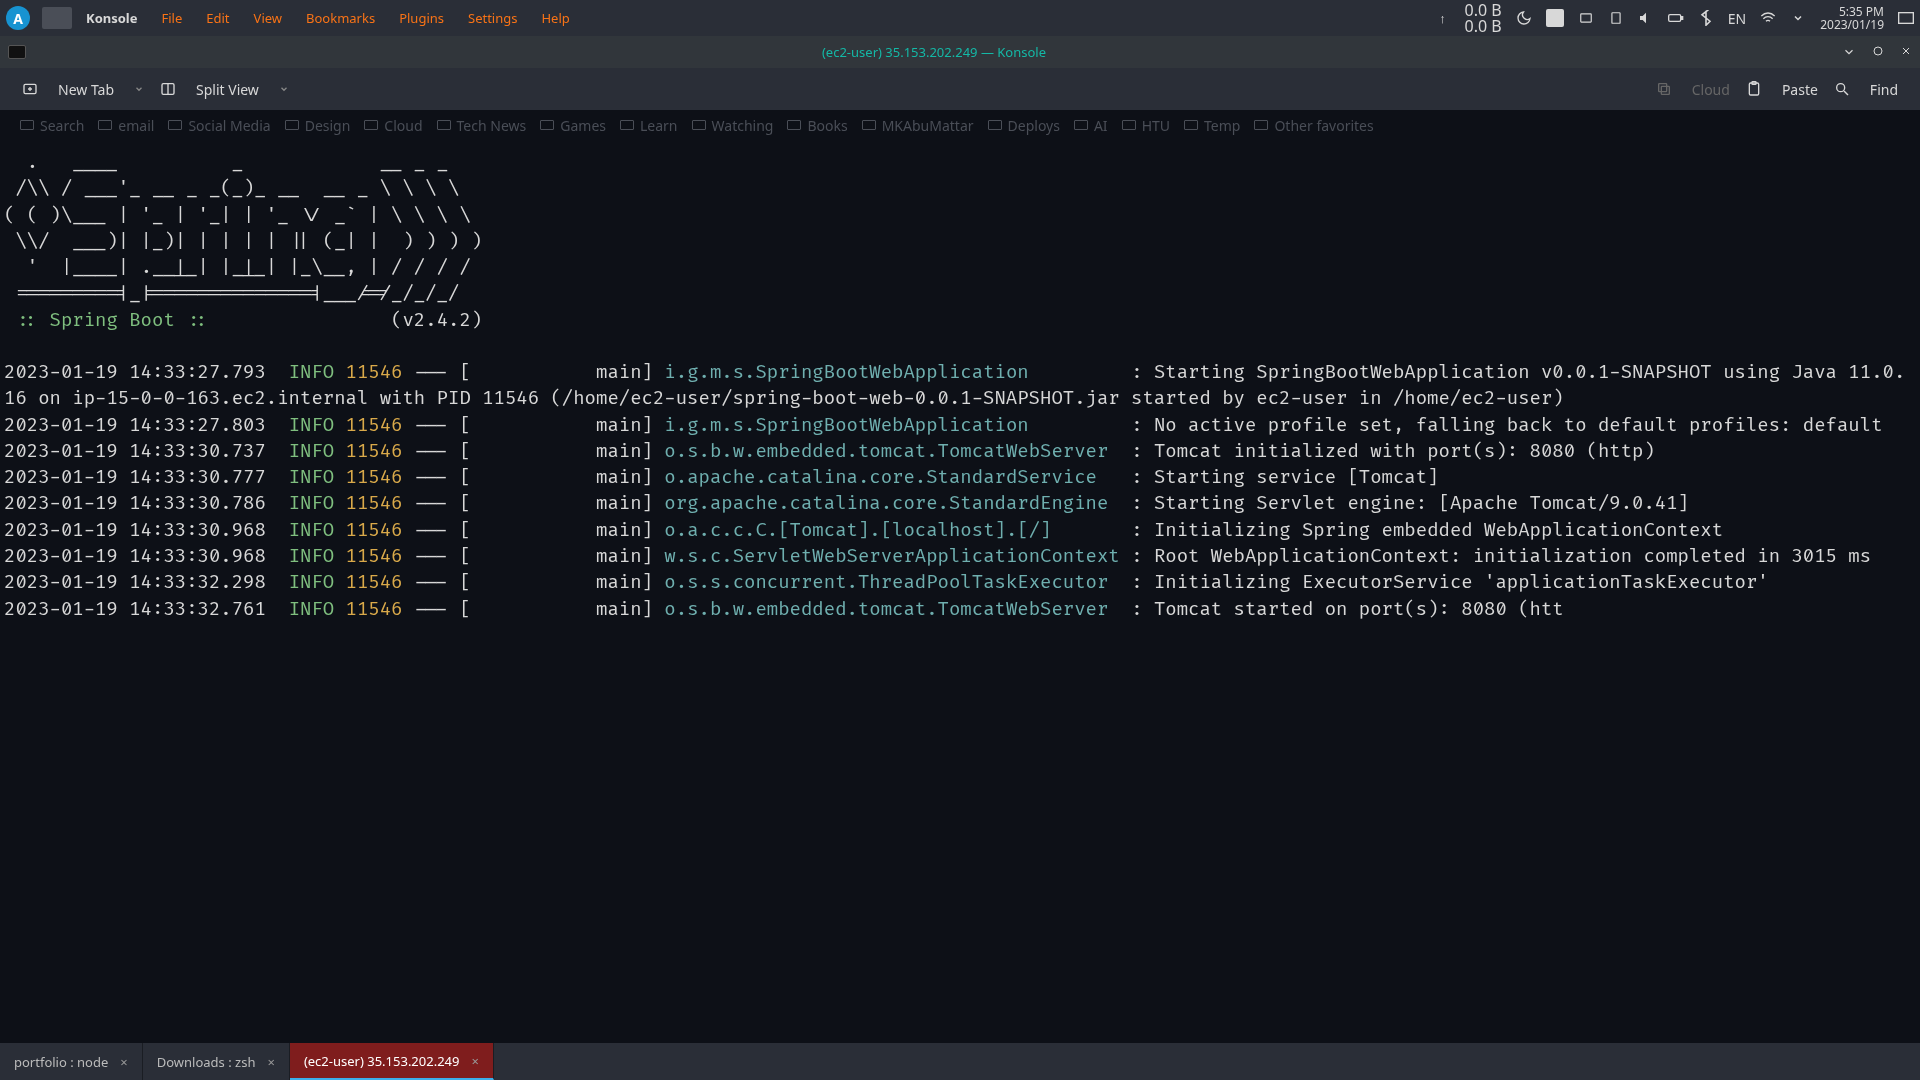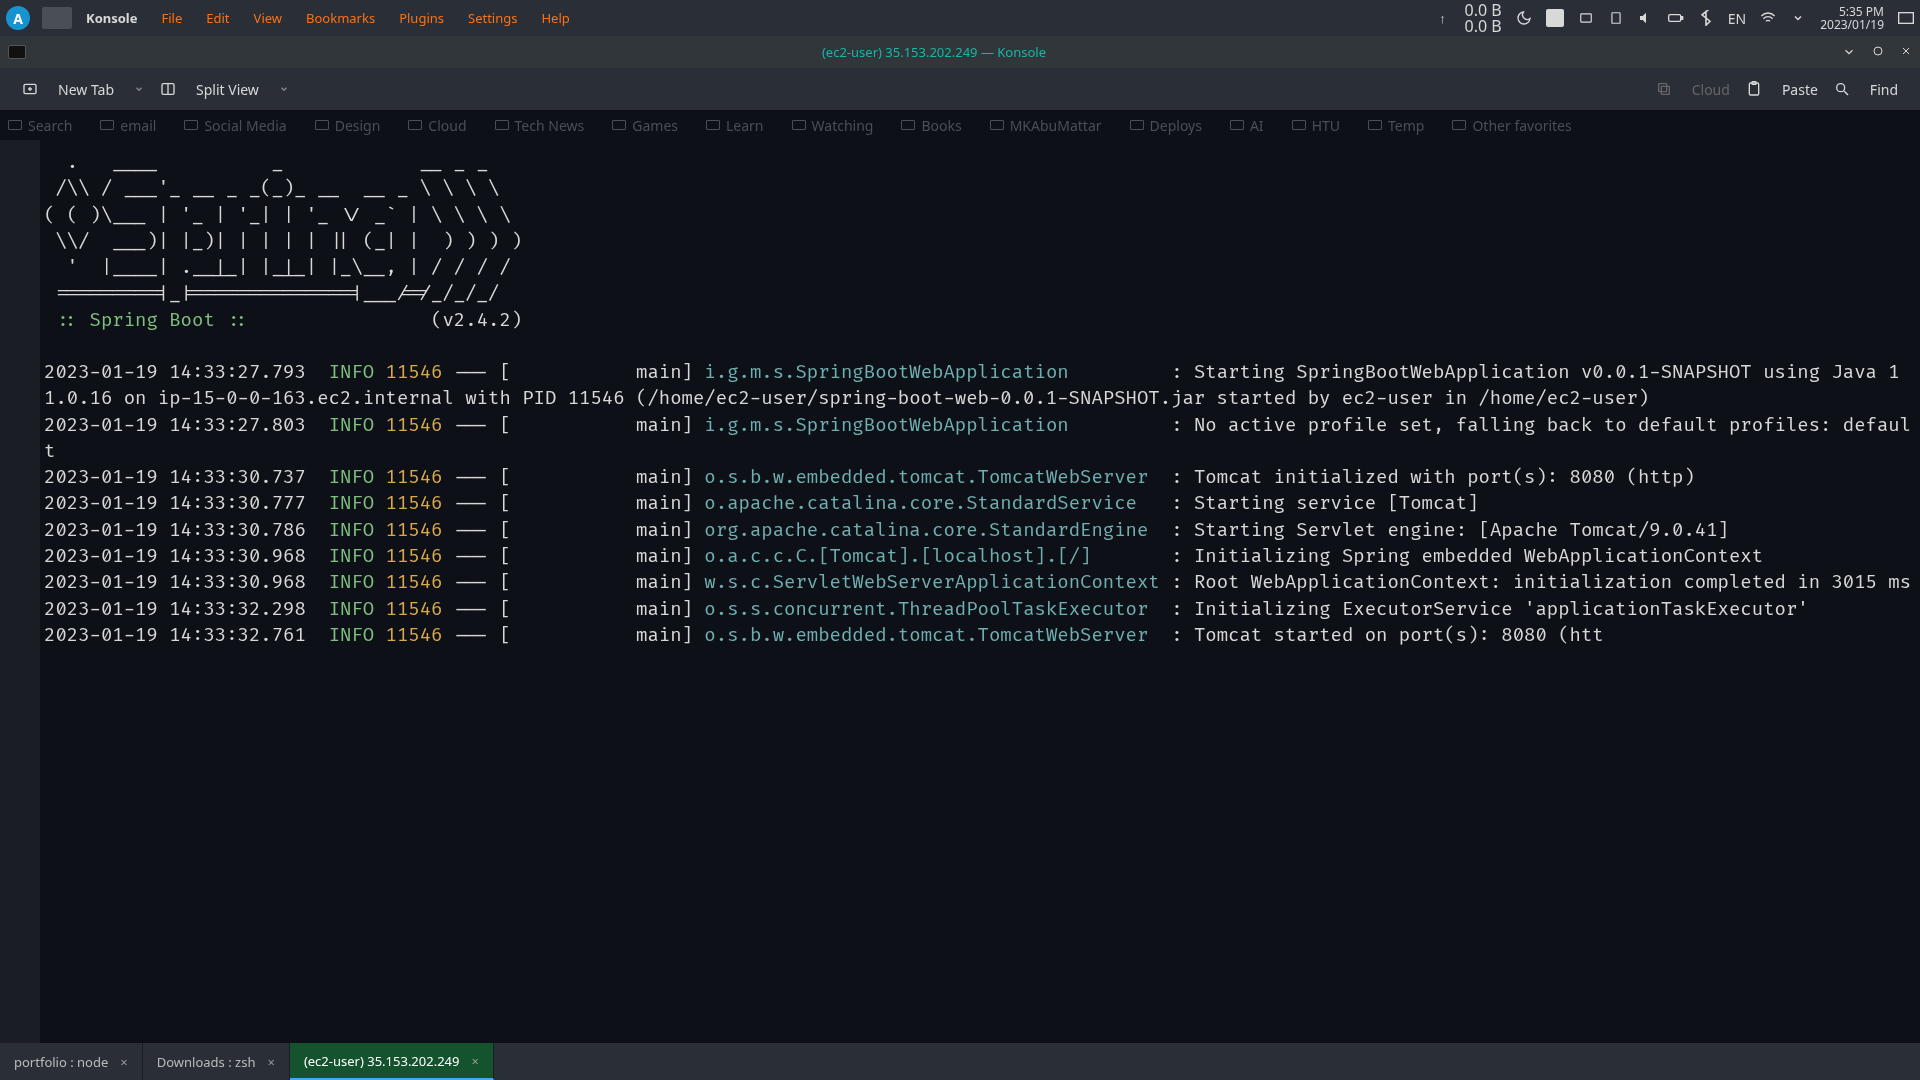--- a/index.html
+++ b/index.html
@@ -71,8 +71,8 @@
     height: 30px;
     display: flex;
     align-items: center;
-    gap: 28px;
-    padding: 0 8px;
+    gap: 14px;
+    padding: 0 20px;
     font-size: 14px;
     color: #4a4e57;
     background: #0d1017;

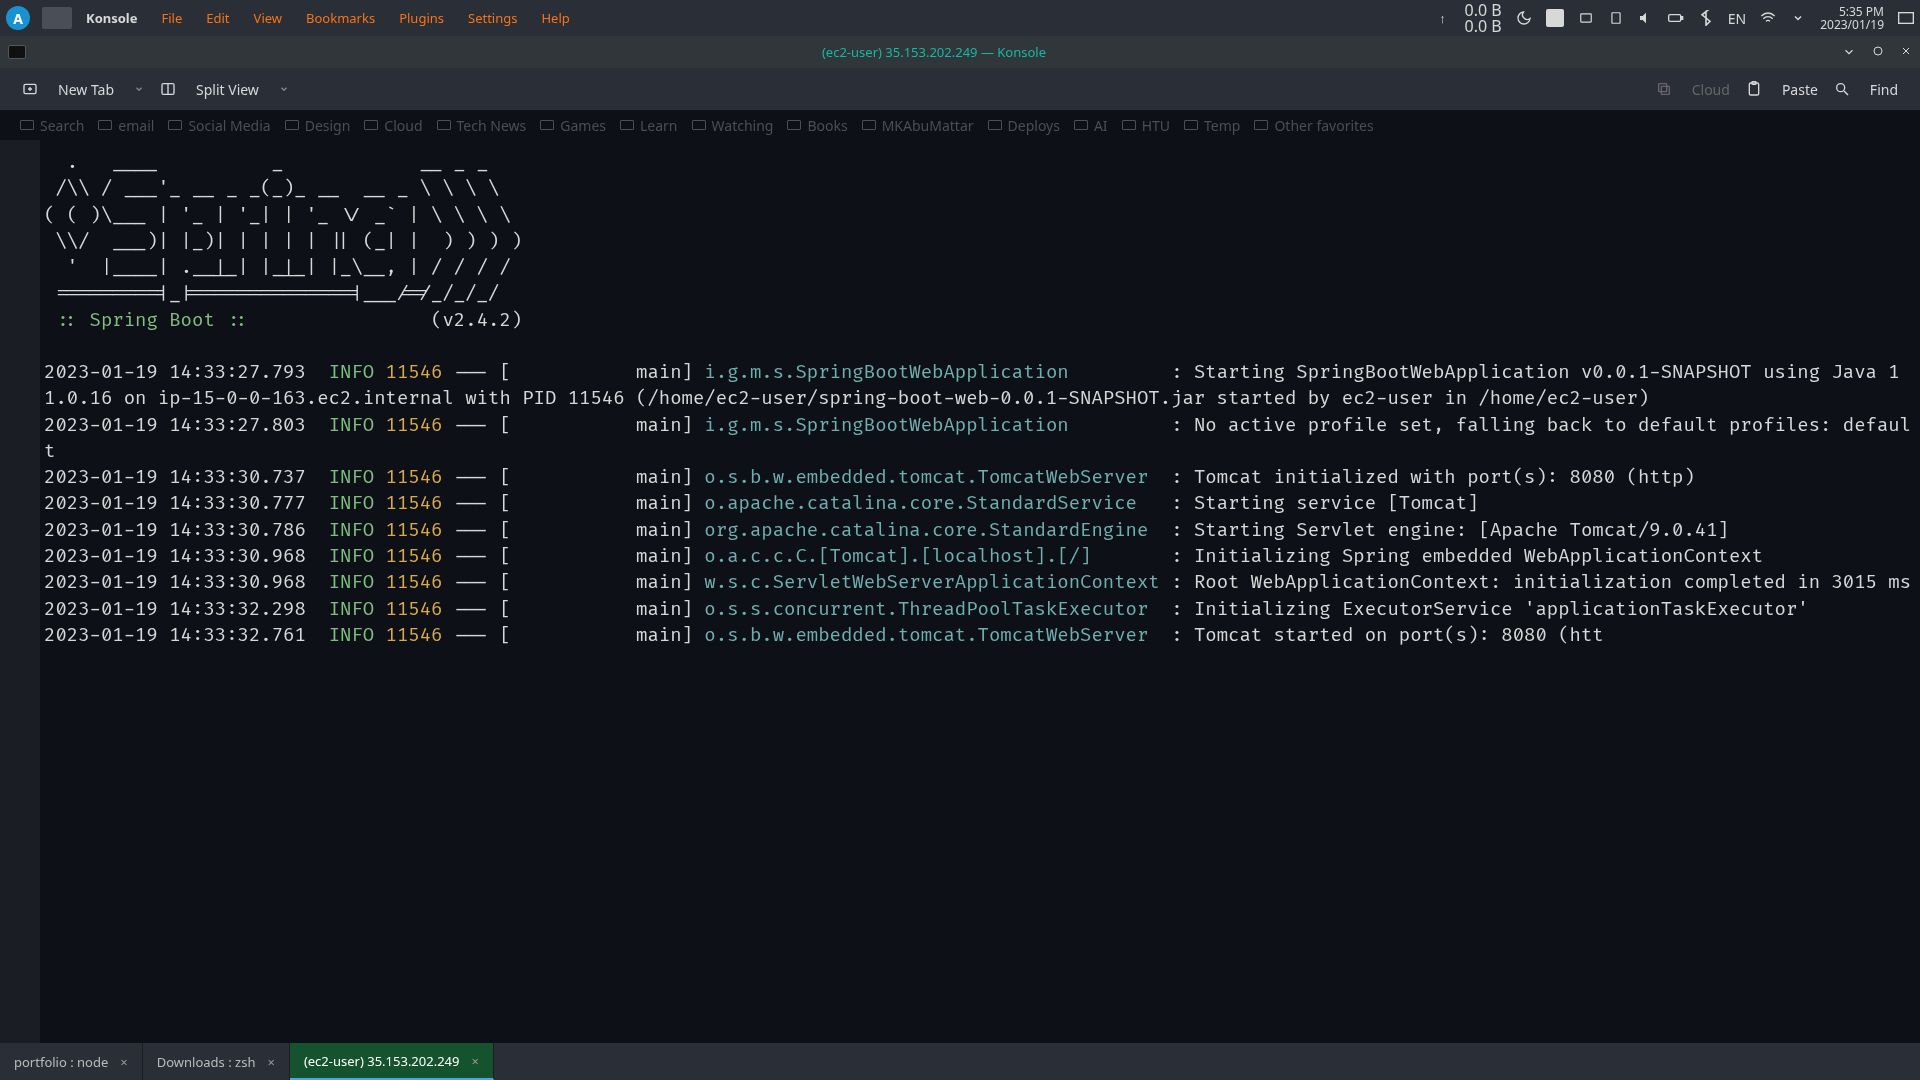--- a/index.html
+++ b/index.html
@@ -93,7 +93,6 @@
     white-space: pre-wrap;
     word-break: break-all;
     overflow: hidden;
-    margin-left: 40px;
   }
   .ascii { color: #d8d8d8; }
   .green { color: #7fbf7f; }

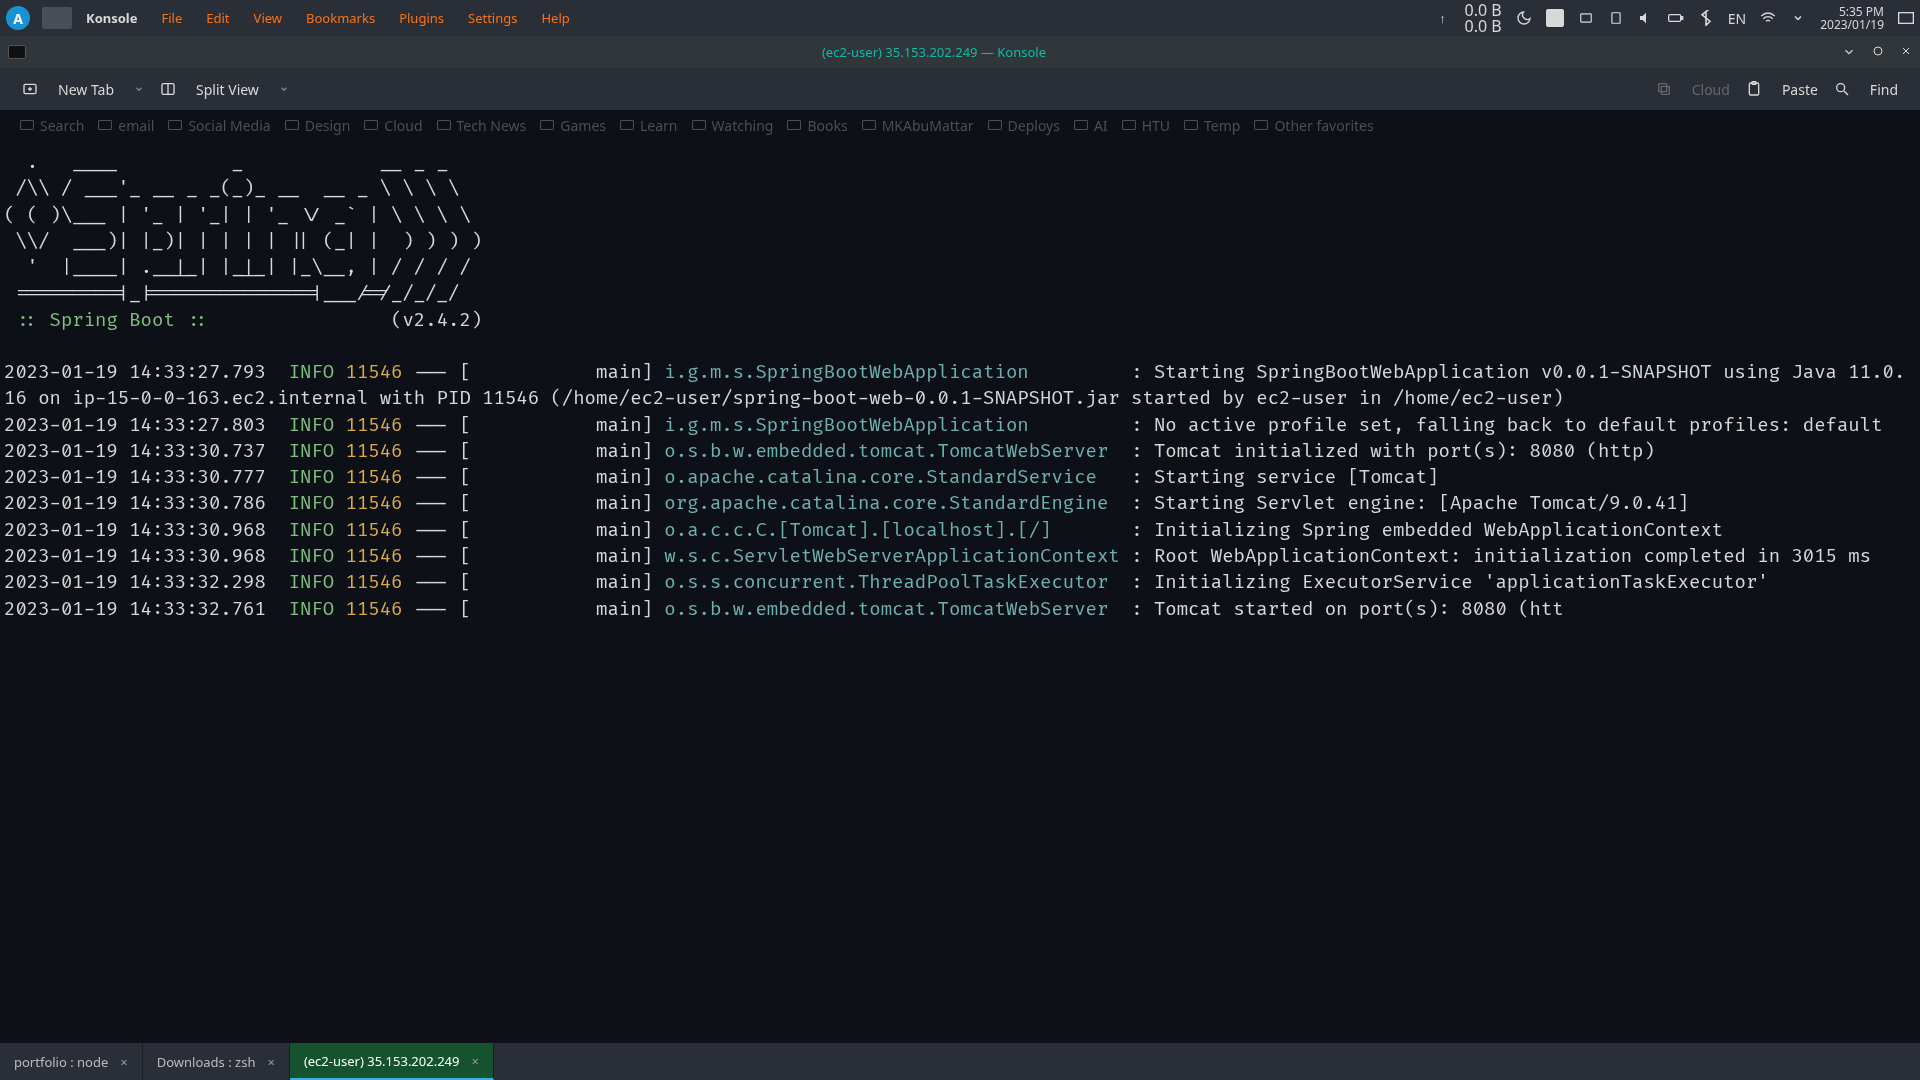--- a/index.html
+++ b/index.html
@@ -116,7 +116,7 @@
     cursor:pointer;
   }
   .tab.active {
-    background: #14532d;
+    background: #7f1d1d;
     color: #fff;
     border-bottom: 2px solid #3daee9;
   }

